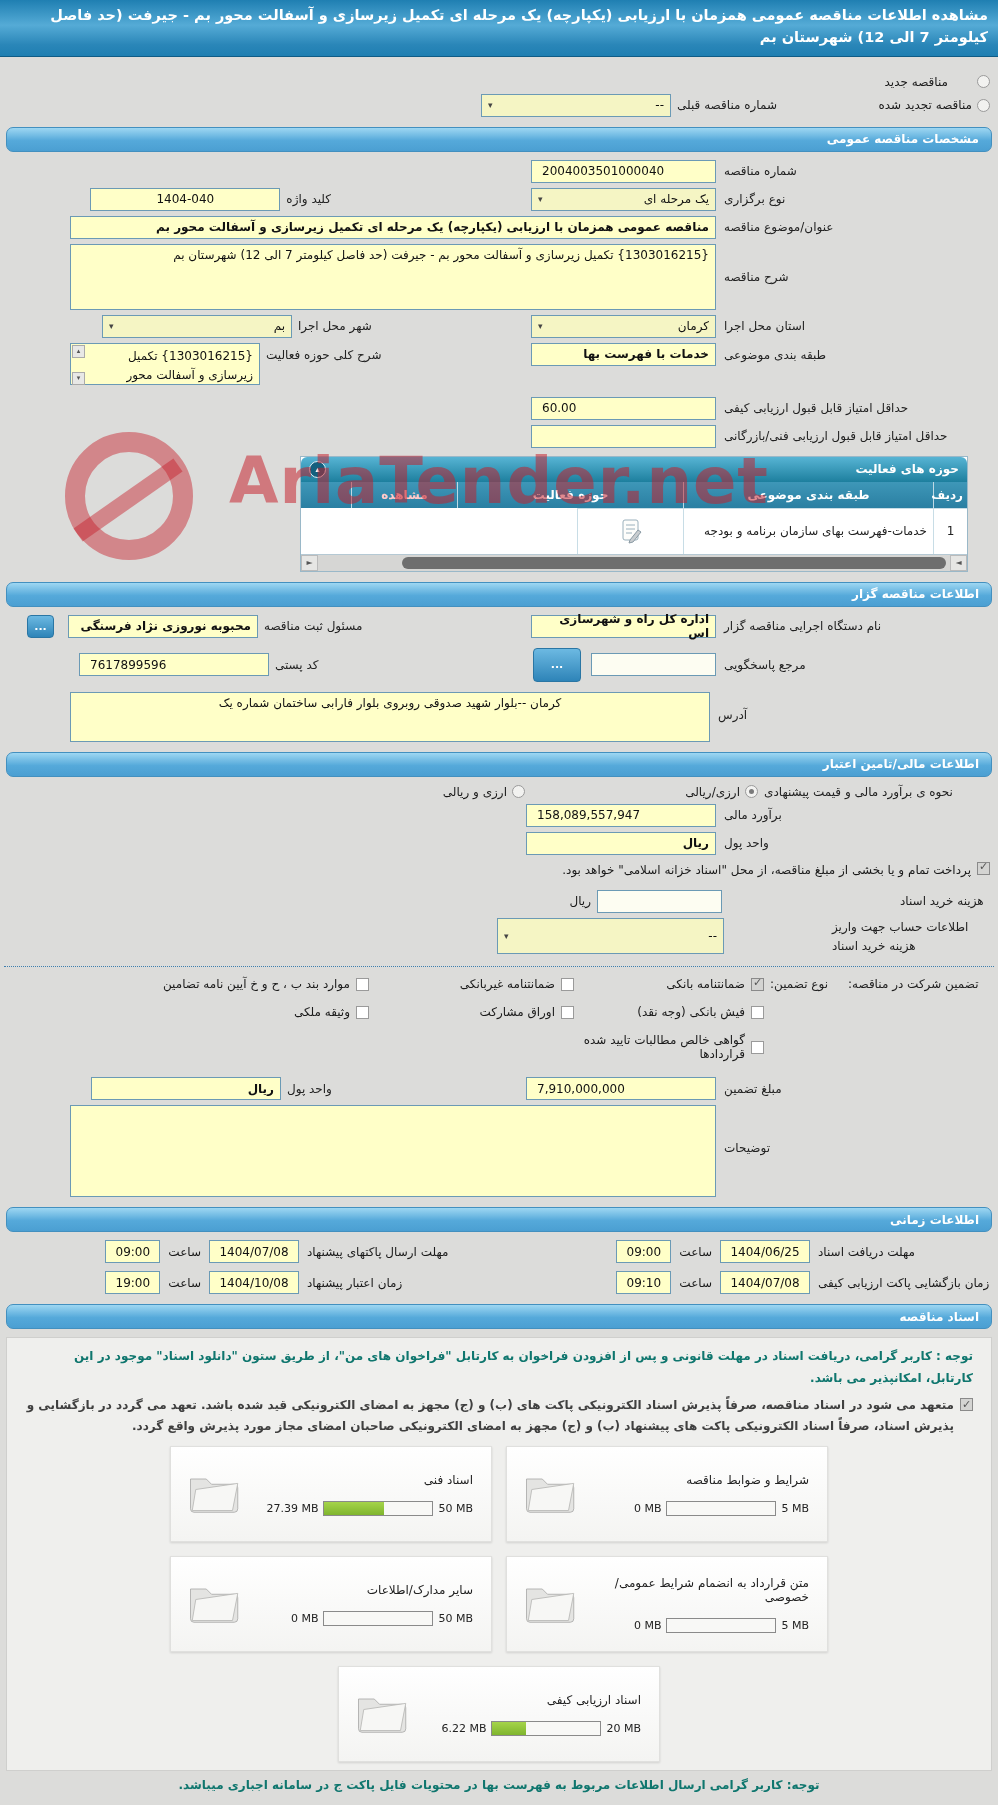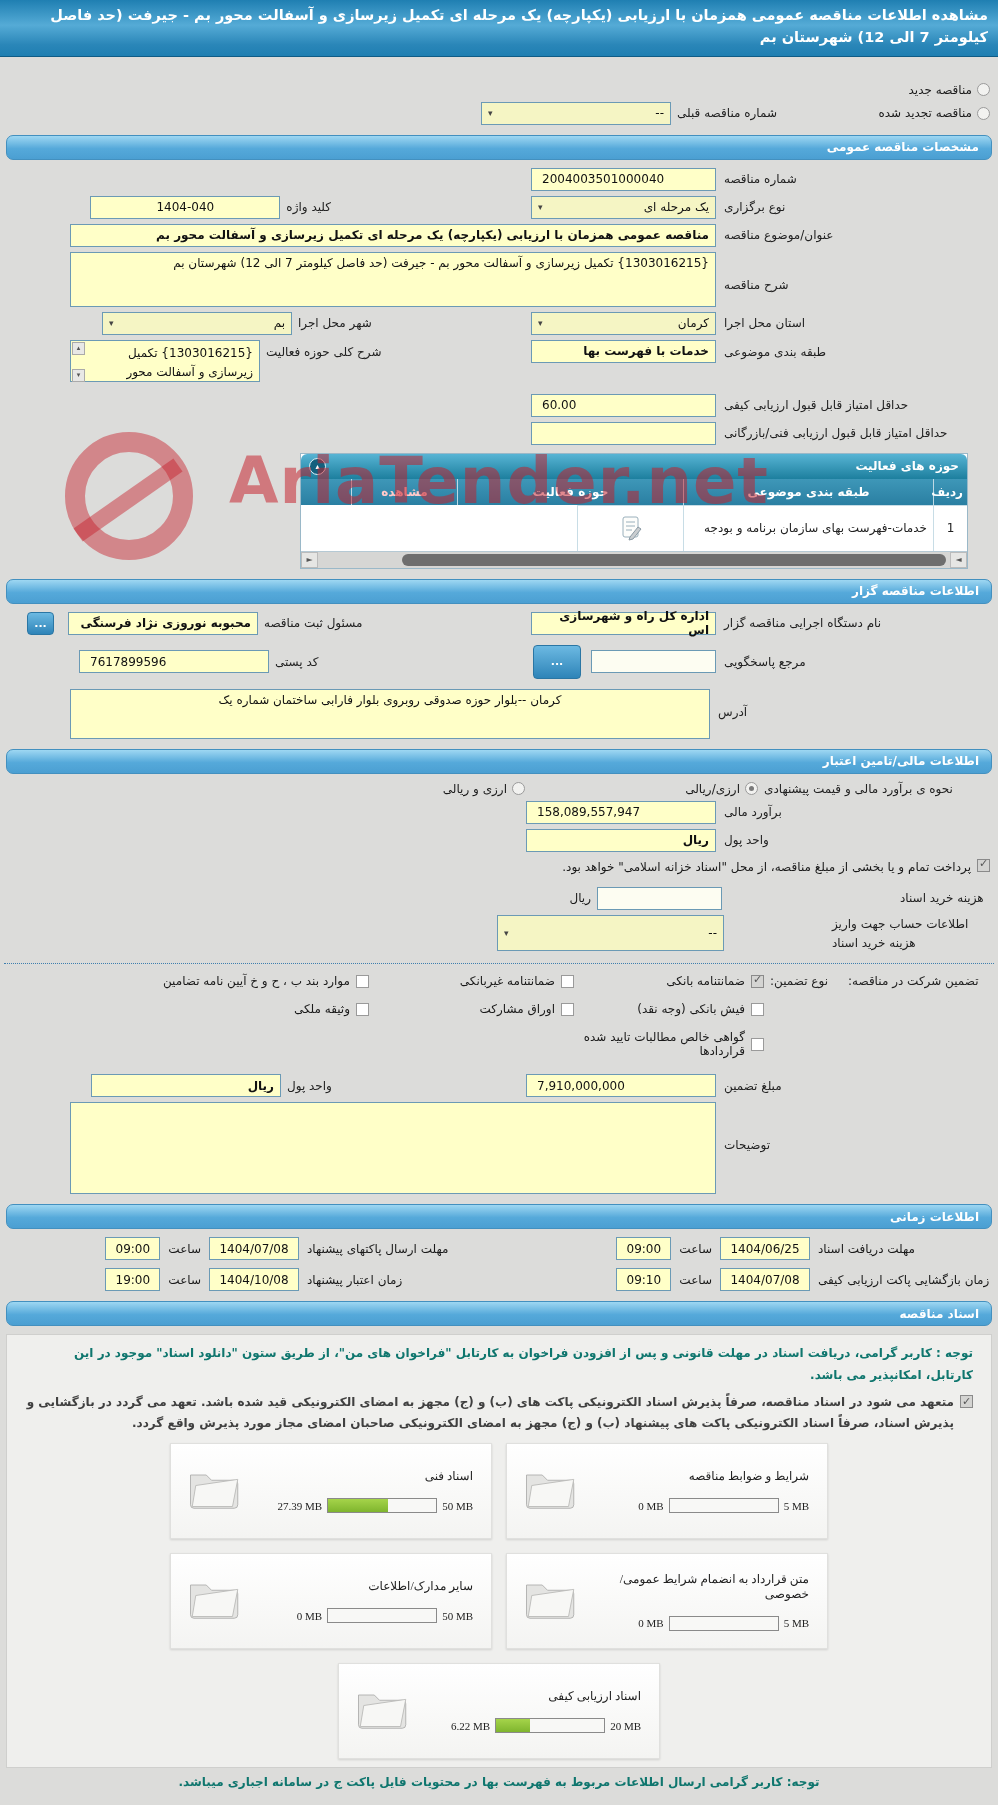--- a/index.html
+++ b/index.html
@@ -108,7 +108,7 @@
 
 <div class="titlebar">مشاهده اطلاعات مناقصه عمومی همزمان با ارزیابی (یکپارچه) یک مرحله ای تکمیل زیرسازی و آسفالت محور بم - جیرفت (حد فاصل کیلومتر 7 الی 12) شهرستان بم</div>
 
-<div class="row" style="margin-top:26px;">
+<div class="row" style="margin-top:18px;gap:24px;">
   <span class="radio"></span>
   <span>مناقصه جدید</span>
 </div>

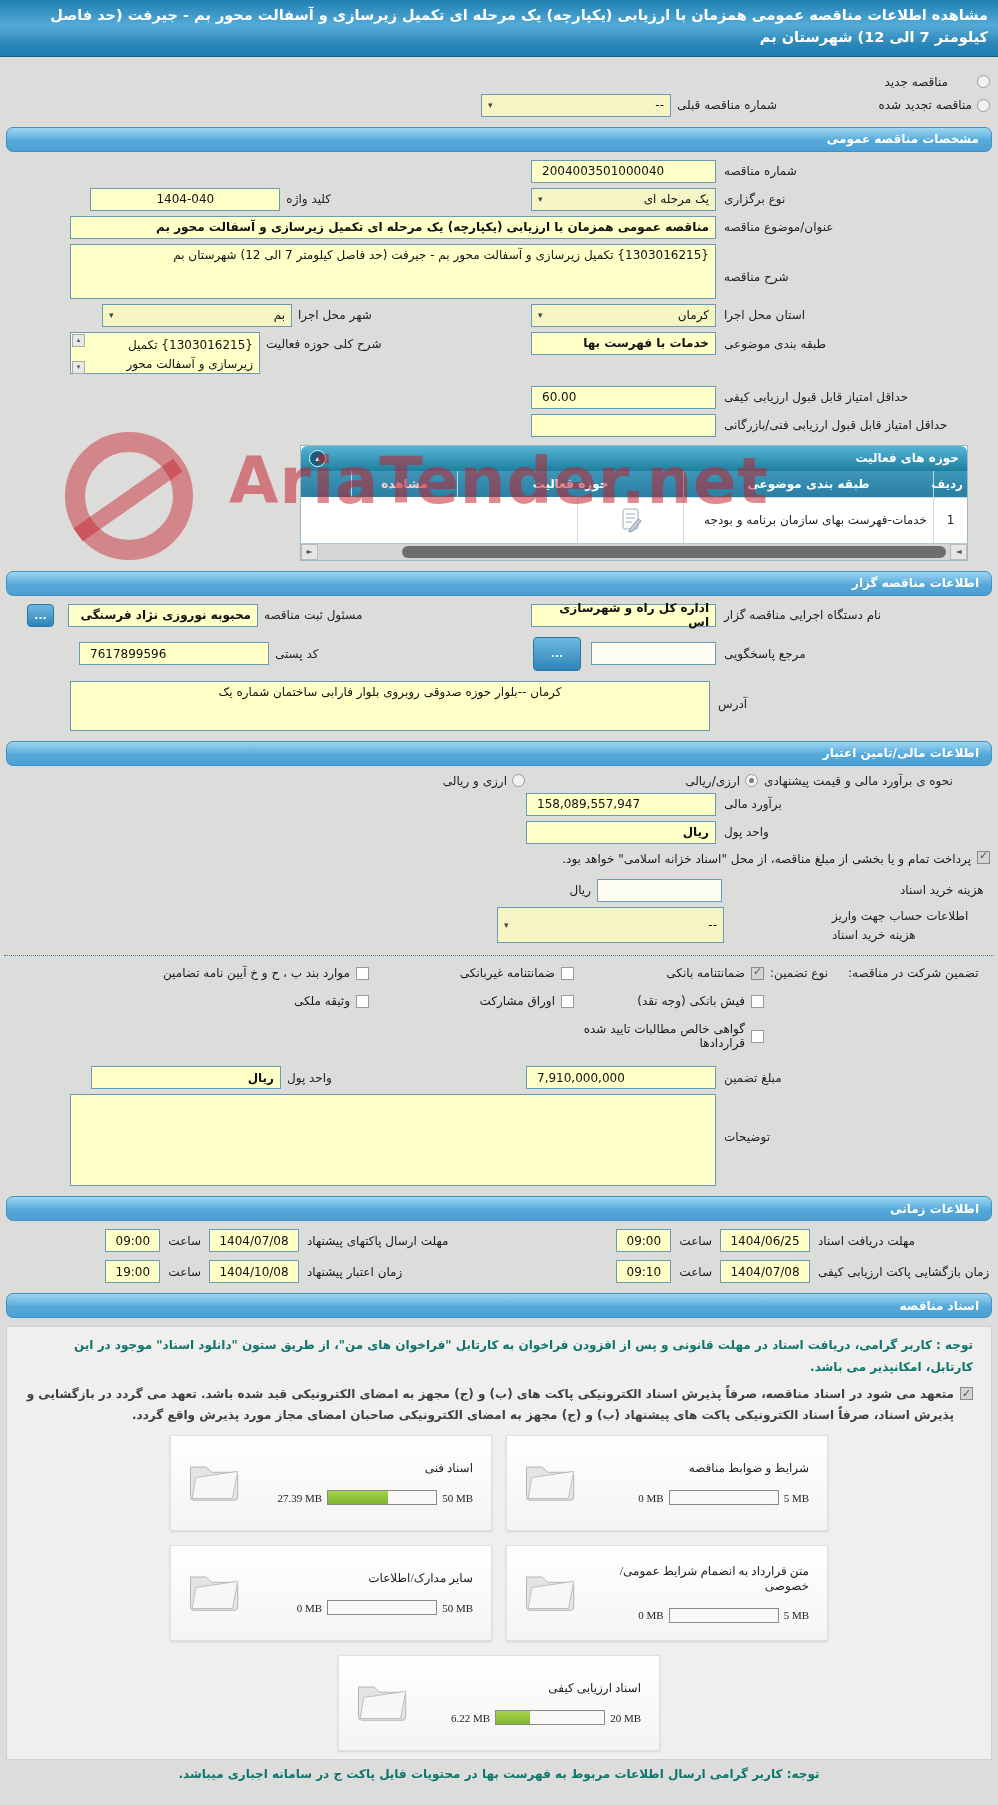--- a/index.html
+++ b/index.html
@@ -145,7 +145,7 @@
 </div>
 <div class="row" style="align-items:flex-start;">
   <span class="lbl" style="padding-top:26px;">شرح مناقصه</span>
-  <div class="ta w646" style="height:55px;">{1303016215} تکمیل زیرسازی و آسفالت محور بم - جیرفت (حد فاصل کیلومتر 7 الی 12) شهرستان بم</div>
+  <div class="ta w646" style="height:66px;">{1303016215} تکمیل زیرسازی و آسفالت محور بم - جیرفت (حد فاصل کیلومتر 7 الی 12) شهرستان بم</div>
 </div>
 <div class="row">
   <span class="lbl">استان محل اجرا</span>

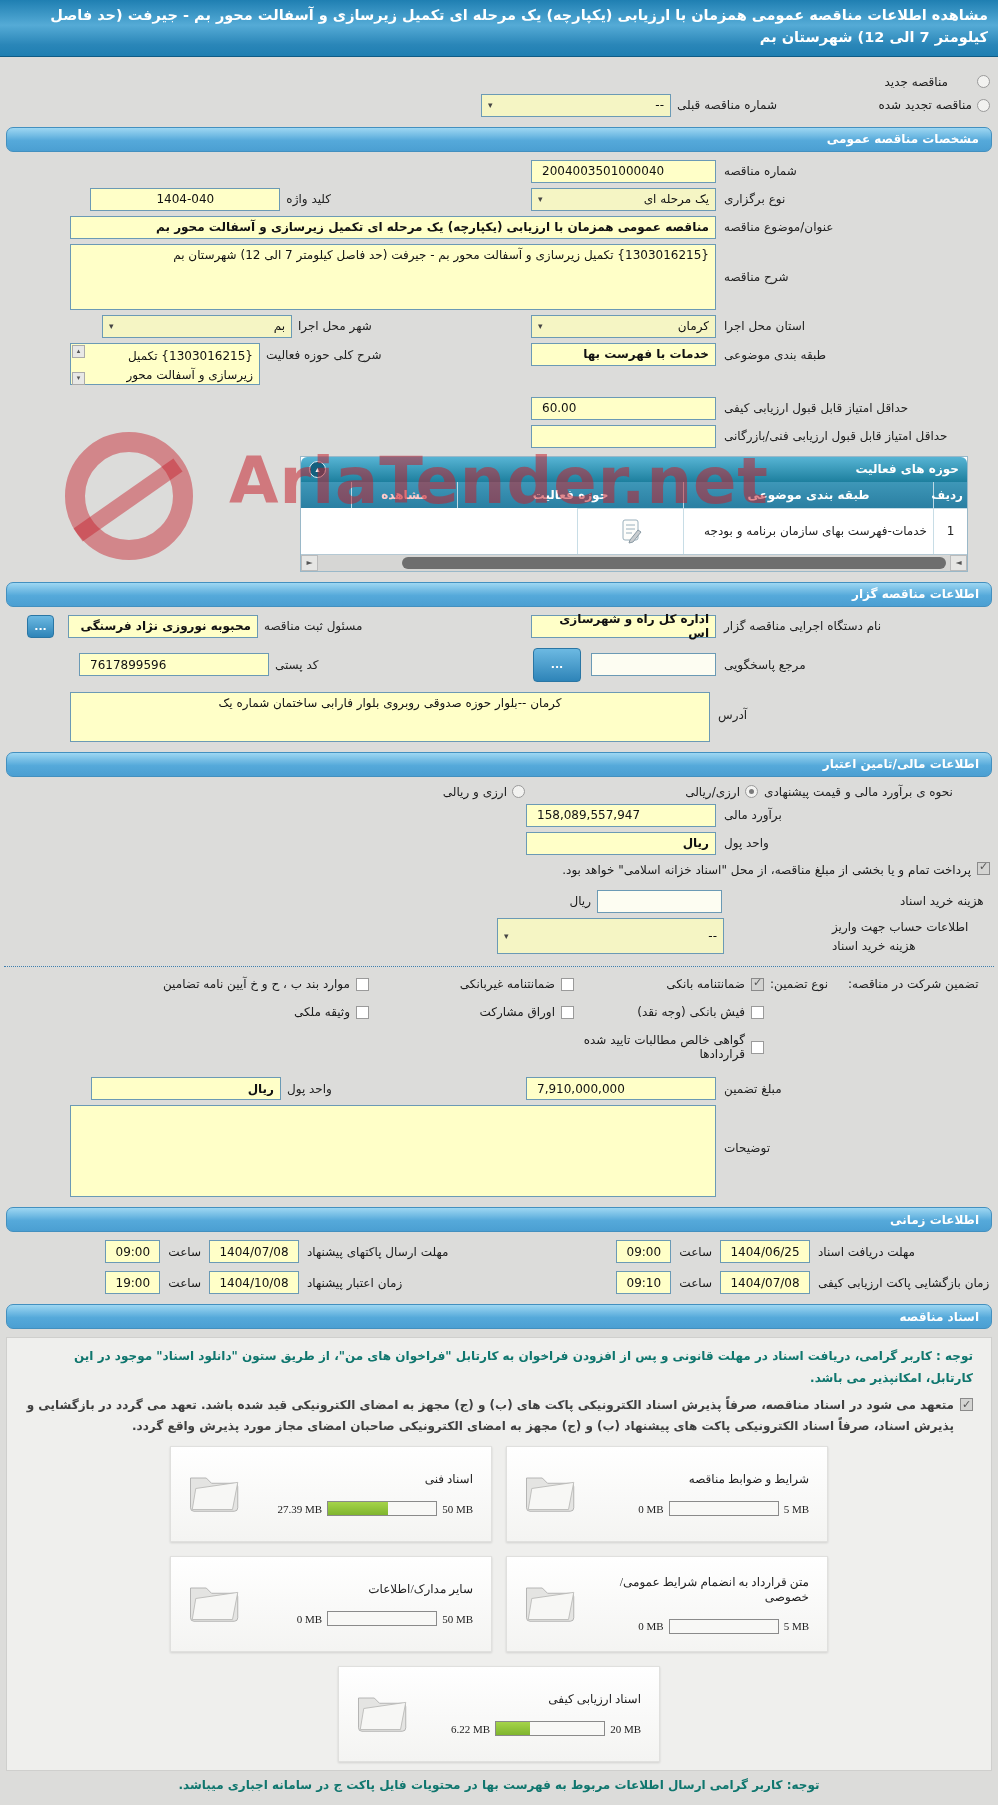--- a/index.html
+++ b/index.html
@@ -242,7 +242,7 @@
 </div>
 <div class="row" style="align-items:flex-start; margin-top:10px;">
   <span class="lbl" style="width:280px; padding-top:16px;">آدرس</span>
-  <div class="ta" style="width:640px; height:50px; justify-content:center;">کرمان --بلوار حوزه صدوقی روبروی بلوار فارابی ساختمان شماره یک</div>
+  <div class="ta" style="width:640px; height:50px; justify-content:center;">کرمان --بلوار شهید صدوقی روبروی بلوار فارابی ساختمان شماره یک</div>
 </div>
 
 <div class="section-bar">اطلاعات مالی/تامین اعتبار</div>

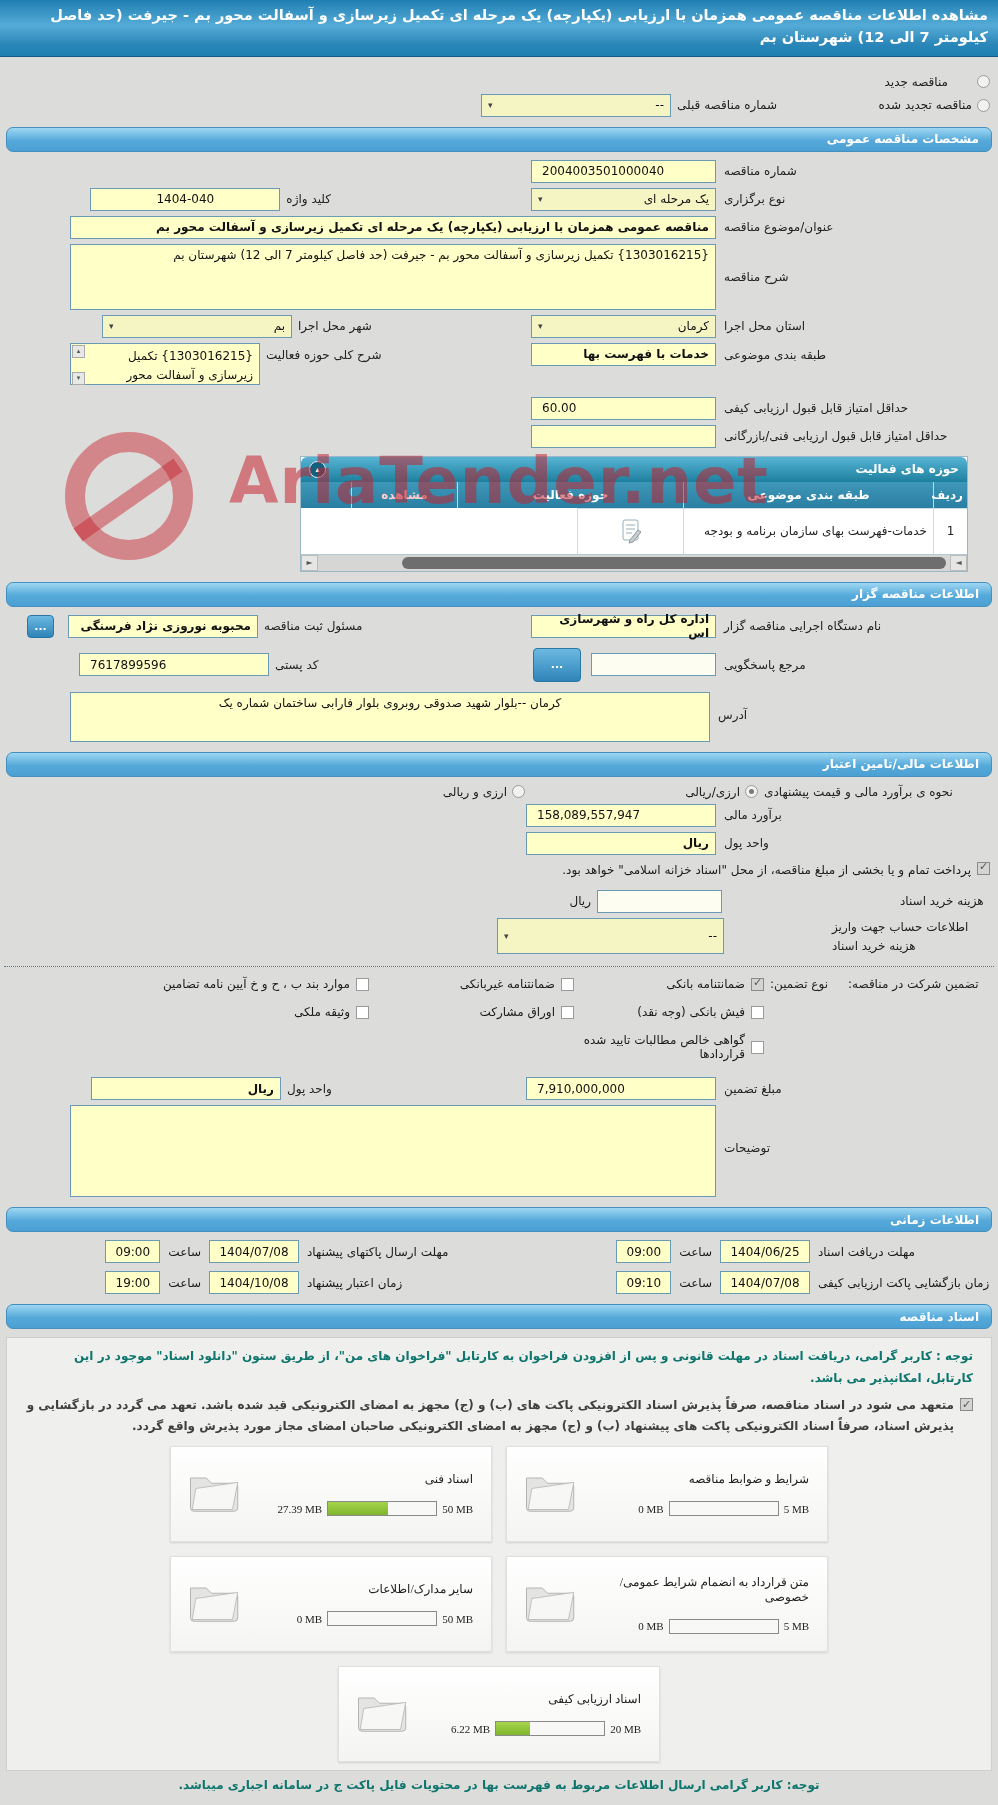--- a/index.html
+++ b/index.html
@@ -82,7 +82,7 @@
   .docs-panelbg { background:#efefed; border:1px solid #cfcfcd; margin:4px 6px; padding:2px 4px 8px 4px; }
   
   .panels { width:660px; margin:10px auto 0 auto; display:grid; grid-template-columns:322px 322px; gap:14px; justify-content:center; }
-  .panel { background:linear-gradient(180deg,#ffffff 0%,#f4f4f2 100%); border:1px solid #e0e0de; box-shadow:0 1px 2px rgba(0,0,0,.12); height:96px; padding:16px 12px; display:flex; flex-direction:row-reverse; align-items:center;font-family:Liberation Serif, serif; }
+  .panel { background:linear-gradient(180deg,#ffffff 0%,#f4f4f2 100%); border:1px solid #e0e0de; box-shadow:0 1px 2px rgba(0,0,0,.12); height:96px; padding:16px 12px; display:flex; flex-direction:row-reverse; align-items:center; }
   .panel .ficon { flex:none; margin-left:4px; }
   .panel .pbody { flex:1; display:flex; flex-direction:column; align-items:flex-start; padding-right:6px; }
   .panel .ptitle { margin-bottom:14px; color:#222; }

